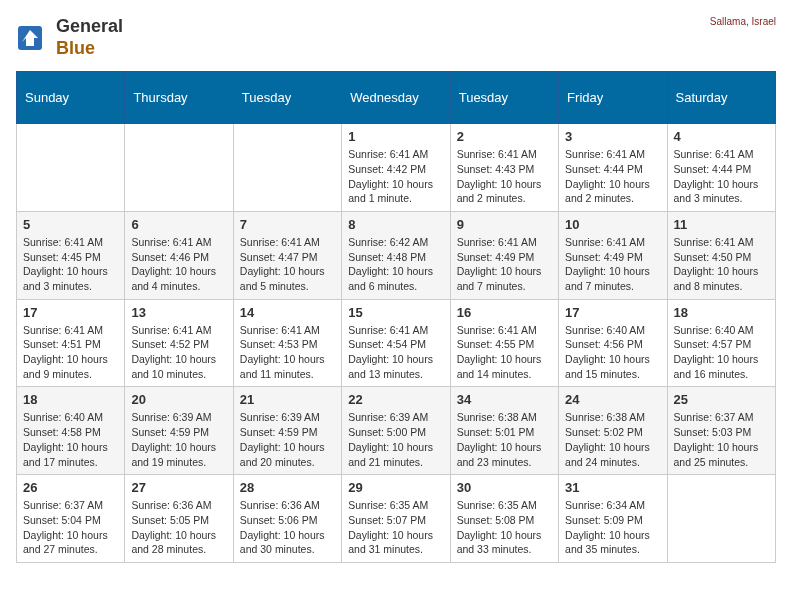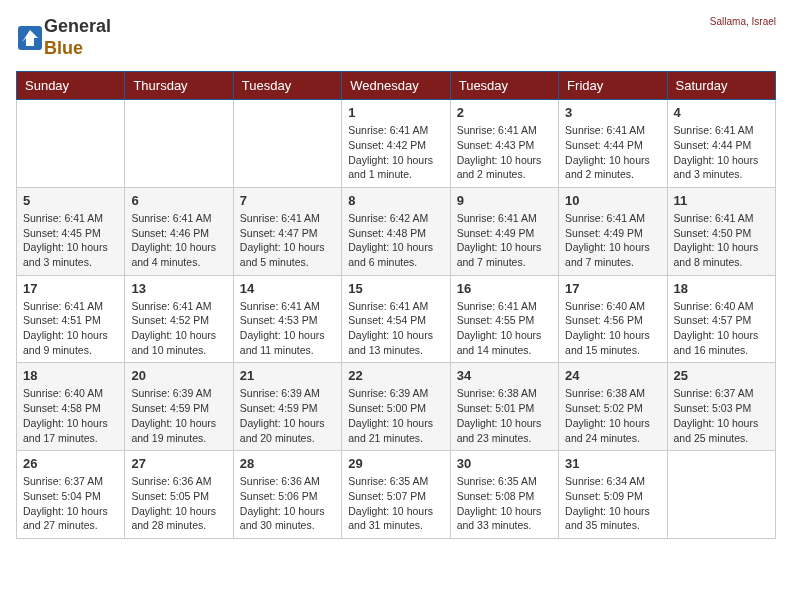--- a/index.html
+++ b/index.html
@@ -19,7 +19,7 @@
     .logo {
       display: flex;
       align-items: center;
-      gap: 0;
+      gap: 12px;
     }
     .logo-text {
       font-size: 18px;

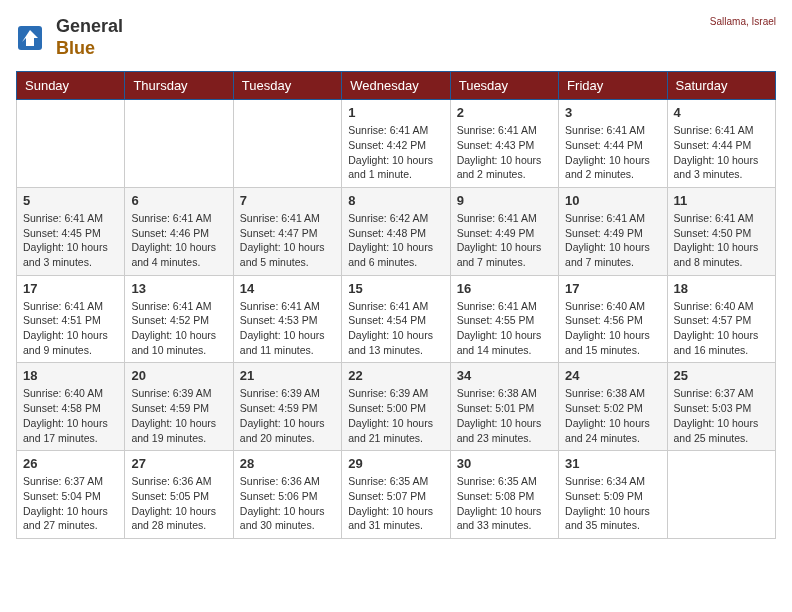--- a/index.html
+++ b/index.html
@@ -50,10 +50,10 @@
       border: 1px solid #ccc;
     }
     .calendar th {
-      background-color: #7f1d1d;
+      background-color: #0369a1;
       color: #fff;
       text-align: left;
-      padding: 6px 8px;
+      padding: 18px 8px;
       font-size: 13px;
       font-weight: normal;
       border: 1px solid #1e5a9a;

